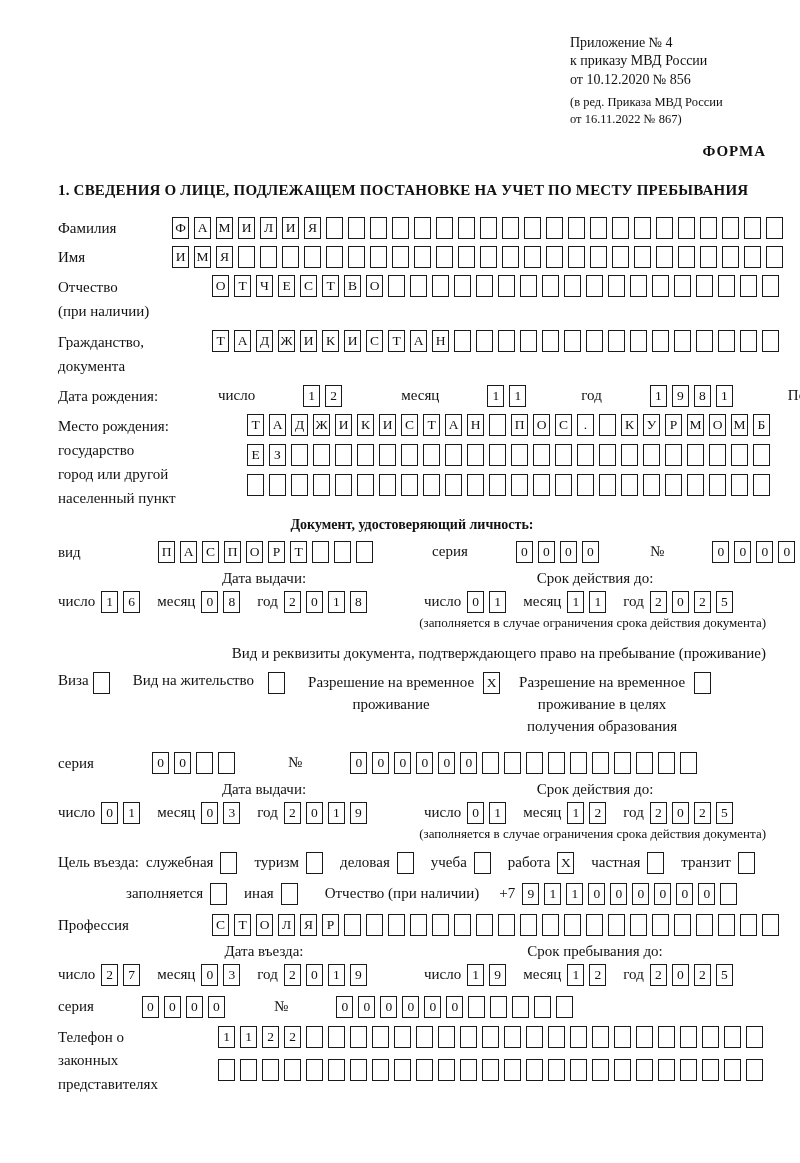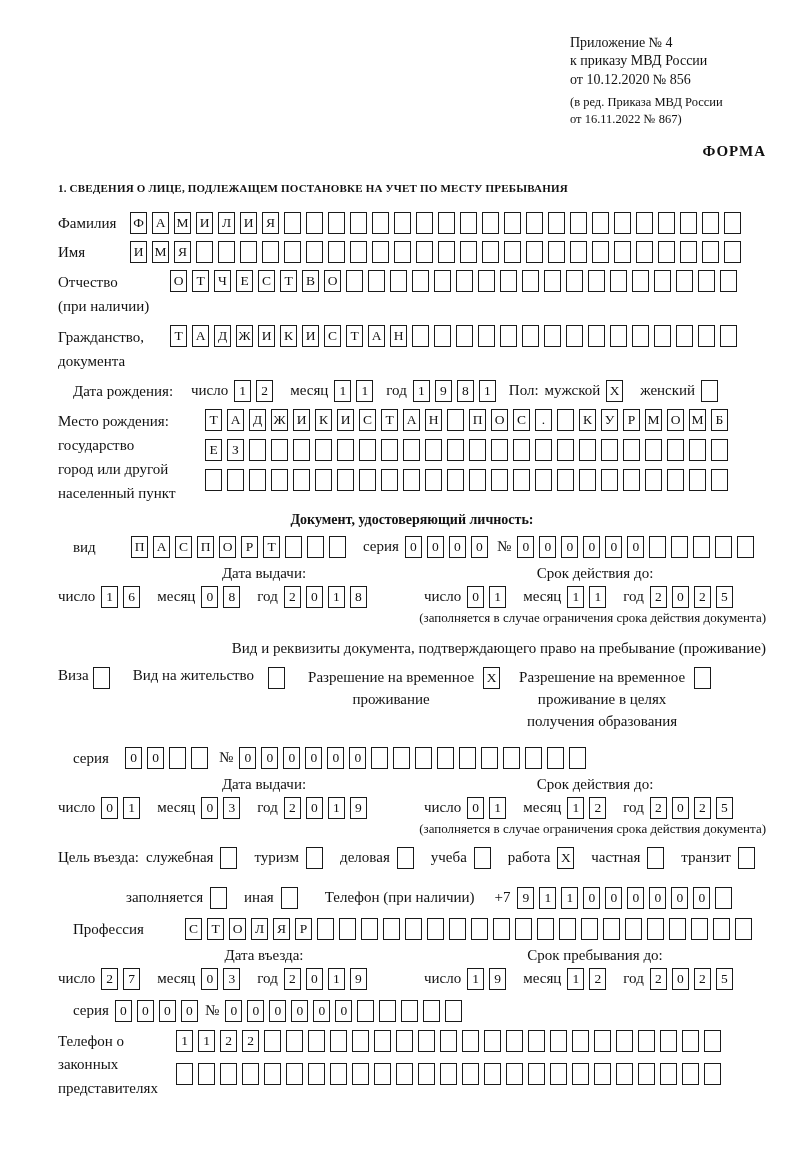--- a/index.html
+++ b/index.html
@@ -18,7 +18,7 @@
 
   .title { text-align: center; font-weight: bold; font-size: 15.5px; line-height: 1.55; margin-top: 14px; }
   .blank-line { display: inline-block; width: 54px; border-bottom: 2px solid #3a3a3a; height: 13px; margin-left: 10px; }
-  .sec-heading { font-weight: bold; font-size: 11px; letter-spacing: 0.2px; margin-top: 22px; margin-bottom: 18px; }
+  .sec-heading { font-weight: bold; font-size: 15px; letter-spacing: 0.2px; margin-top: 22px; margin-bottom: 18px; }
 
   
   .cbox {

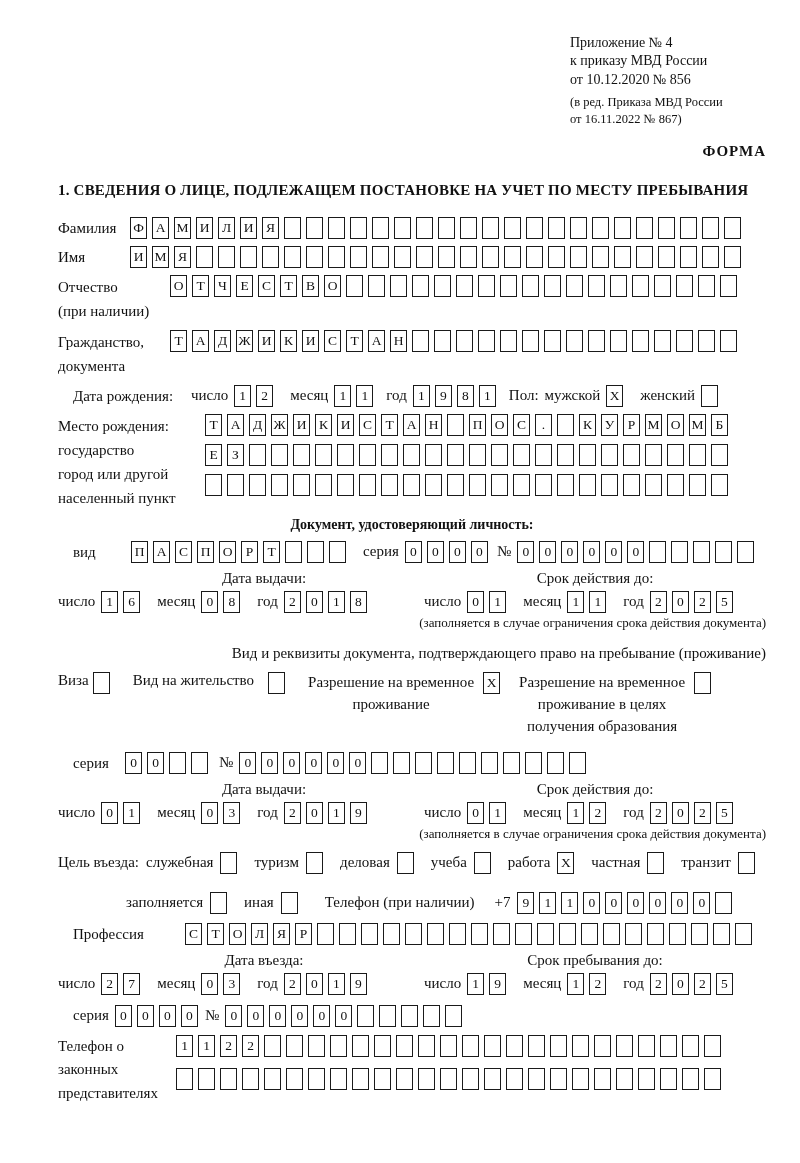--- a/index.html
+++ b/index.html
@@ -29,7 +29,7 @@
   }
   .strip { display: inline-flex; flex: none; white-space: nowrap; }
 
-  .frow { display: flex; align-items: flex-start; margin-bottom: 7px; }
+  .frow { display: flex; align-items: flex-start; margin-bottom: 7px; gap: 42px; }
   .frow.center { align-items: center; margin-left: 15px; }
   .flabel { flex: none; line-height: 22px; }
   .w72 { width: 72px; } .w112 { width: 112px; } .w147 { width: 147px; } .w118 { width: 118px; }

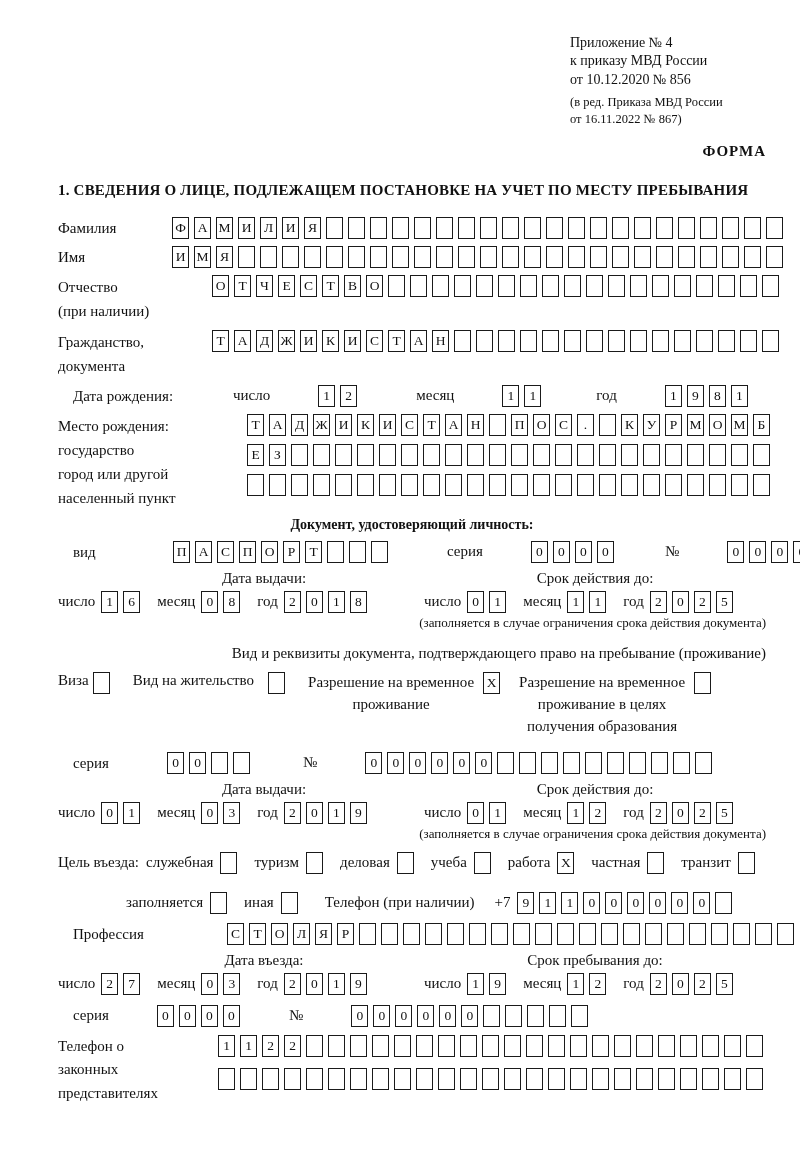--- a/index.html
+++ b/index.html
@@ -30,7 +30,7 @@
   .strip { display: inline-flex; flex: none; white-space: nowrap; }
 
   .frow { display: flex; align-items: flex-start; margin-bottom: 7px; gap: 42px; }
-  .frow.center { align-items: center; margin-left: 15px; }
+  .frow.center { align-items: center; }
   .flabel { flex: none; line-height: 22px; }
   .w72 { width: 72px; } .w112 { width: 112px; } .w147 { width: 147px; } .w118 { width: 118px; }
   .lblstack div { line-height: 24px; }

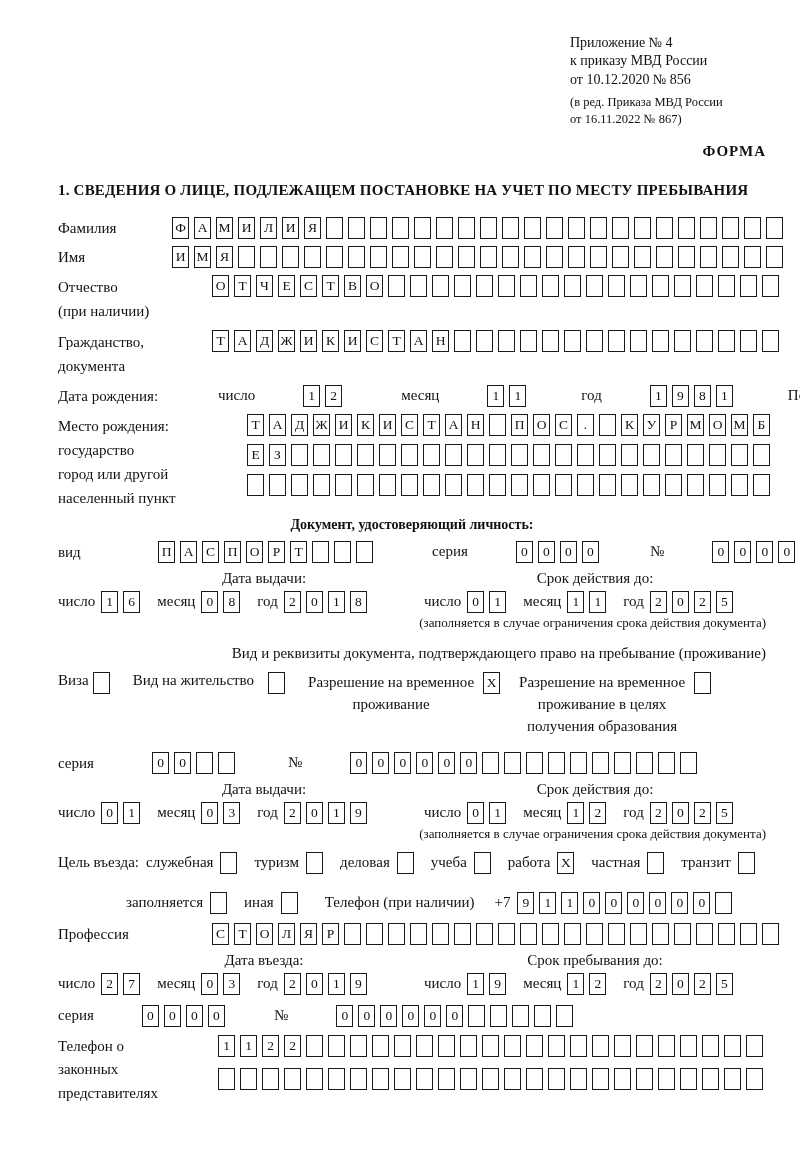--- a/index.html
+++ b/index.html
@@ -539,7 +539,7 @@
   </div>
   <div class="dnote">(заполняется в случае ограничения срока действия документа)</div>
 
-  <div class="purpose" style="margin-bottom:18px">
+  <div class="purpose" style="margin-bottom:9px">
     <span class="plbl">Цель въезда:</span>
     <span class="plbl">служебная</span>
     <span class="strip">

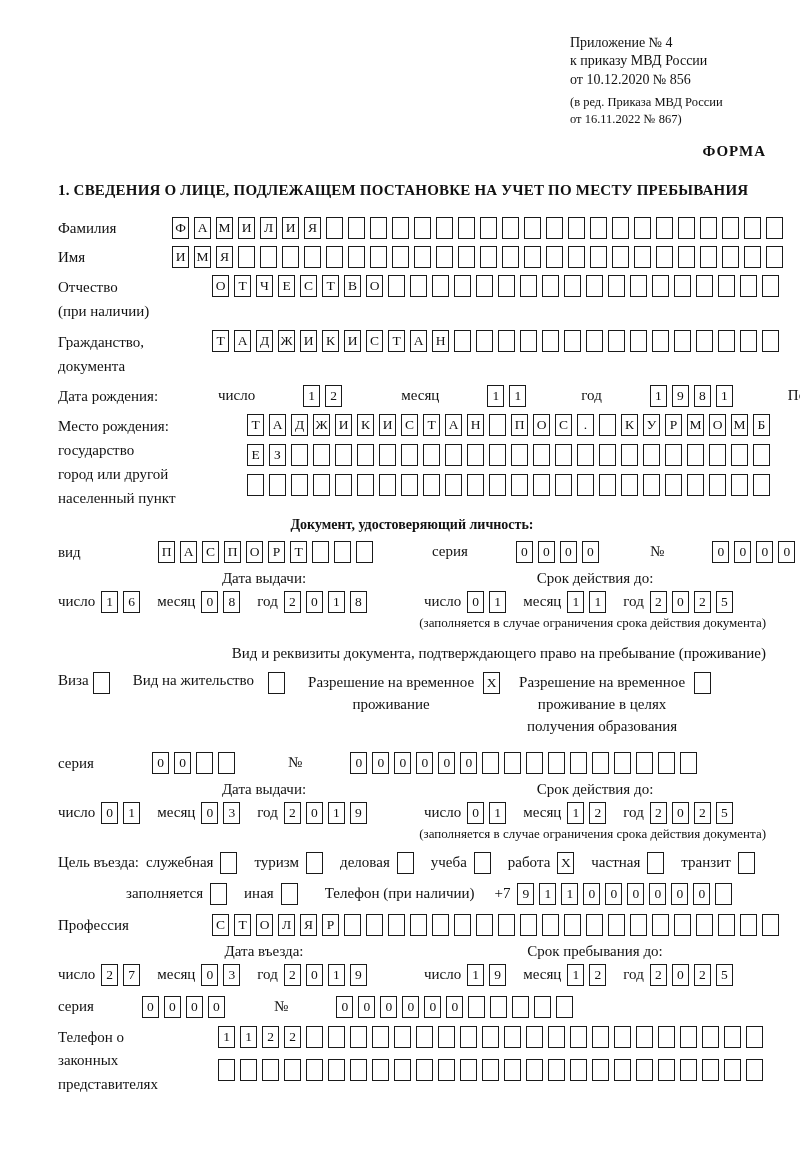--- a/index.html
+++ b/index.html
@@ -580,7 +580,7 @@
     <span class="strip" style="margin-right:22px">
         <span class="cbox"></span>
       </span>
-    <span class="plbl" style="margin-right:20px">Телефон (при наличии)</span>
+    <span class="plbl" style="margin-right:20px">Отчество (при наличии)</span>
     <span class="plbl">+7</span>
     <span class="strip">
         <span class="cbox">9</span>

